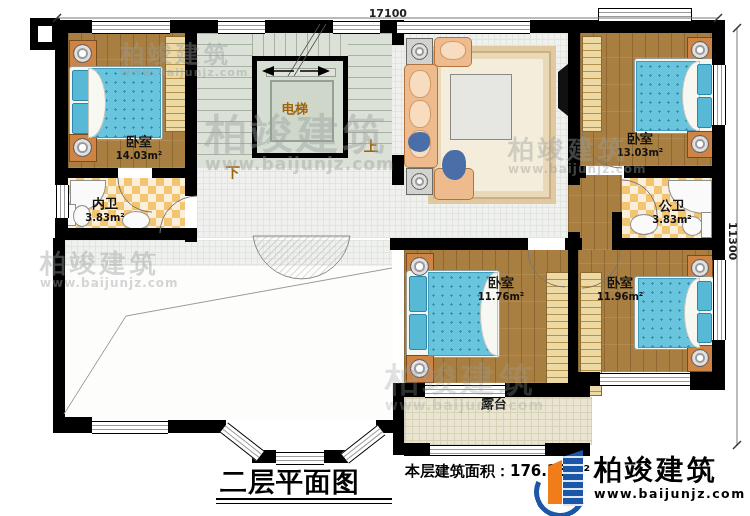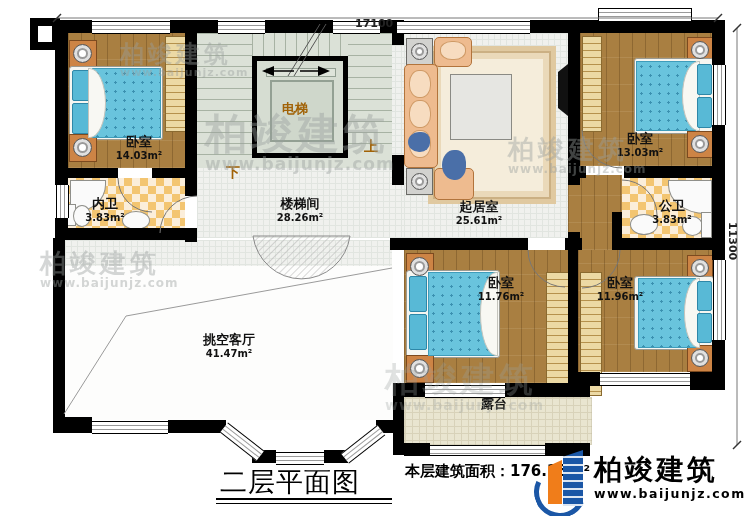--- a/index.html
+++ b/index.html
@@ -270,7 +270,7 @@
     <line x1="733" y1="449" x2="741" y2="441" stroke="#333" stroke-width="1.5"></line>
   </svg>
 
-  <div class="dim" style="left:355px;top:17px;width:52px;text-align:left;">17100</div>
+  <div class="dim" style="left:355px;top:7px;width:52px;text-align:right;">17100</div>
   <div class="dim" style="left:726px;top:222px;writing-mode:vertical-rl;">11300</div>
 
 

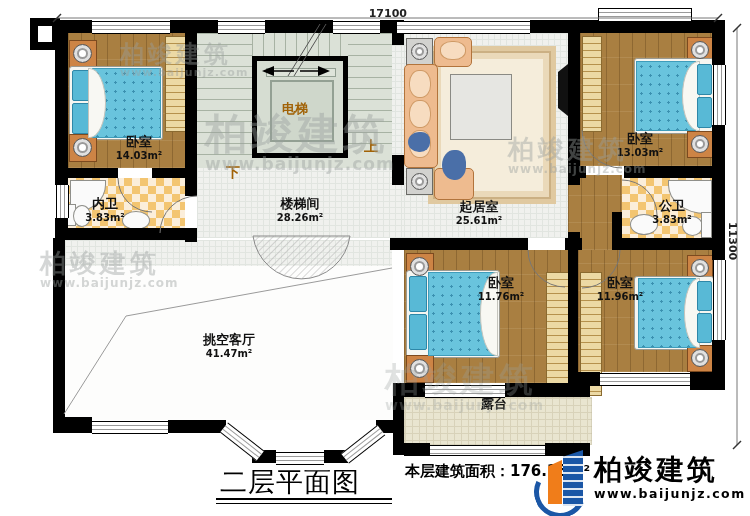--- a/index.html
+++ b/index.html
@@ -282,10 +282,6 @@
     <span class="nm">内卫</span>
     <span class="ar">3.83m²</span>
   </div>
-  <div class="room-label" style="left:250px;top:197px;width:100px;">
-    <span class="nm">楼梯间</span>
-    <span class="ar">28.26m²</span>
-  </div>
   <div class="room-label" style="left:429px;top:200px;width:100px;">
     <span class="nm">起居室</span>
     <span class="ar">25.61m²</span>

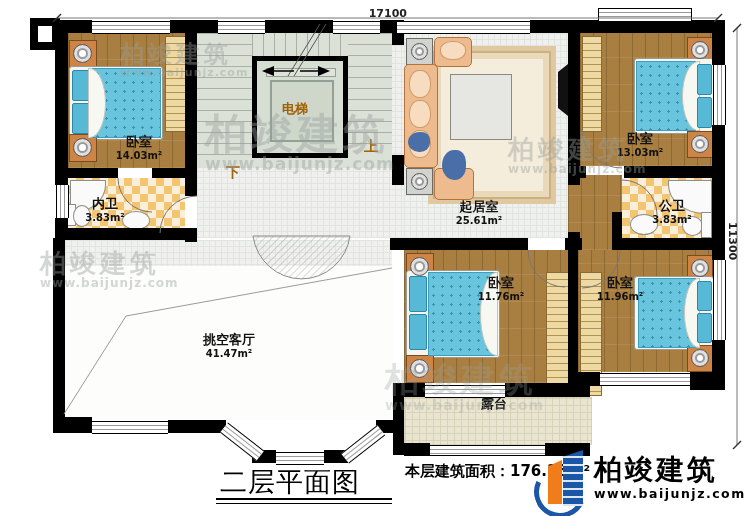--- a/index.html
+++ b/index.html
@@ -282,10 +282,6 @@
     <span class="nm">内卫</span>
     <span class="ar">3.83m²</span>
   </div>
-  <div class="room-label" style="left:429px;top:200px;width:100px;">
-    <span class="nm">起居室</span>
-    <span class="ar">25.61m²</span>
-  </div>
   <div class="room-label" style="left:590px;top:132px;width:100px;">
     <span class="nm">卧室</span>
     <span class="ar">13.03m²</span>

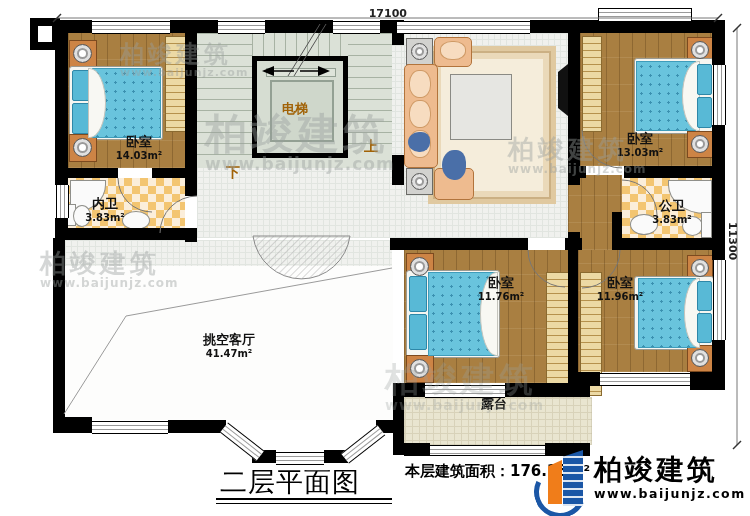--- a/index.html
+++ b/index.html
@@ -298,10 +298,6 @@
     <span class="nm">卧室</span>
     <span class="ar">11.96m²</span>
   </div>
-  <div class="room-label" style="left:179px;top:333px;width:100px;">
-    <span class="nm">挑空客厅</span>
-    <span class="ar">41.47m²</span>
-  </div>
   <div class="room-label" style="left:444px;top:397px;width:100px;">
     <span class="nm">露台</span>
   </div>

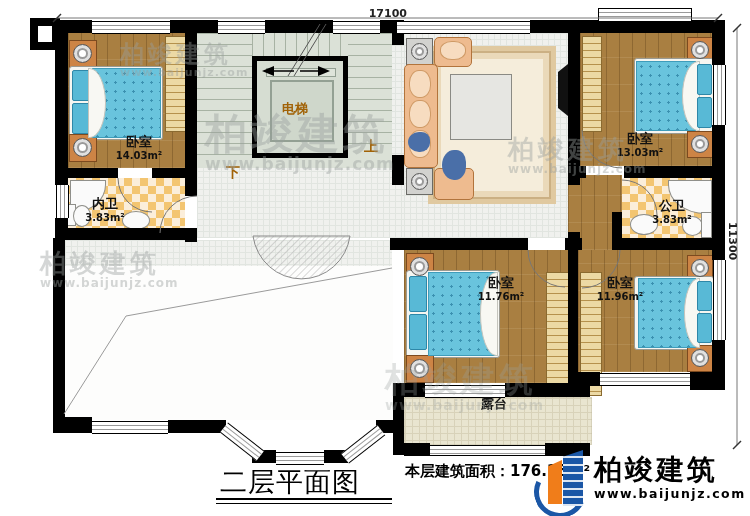--- a/index.html
+++ b/index.html
@@ -327,7 +327,7 @@
     <div class="t2" style="font-size:14px;">www.baijunjz.com</div>
   </div>
 
-  <div class="ftxt" style="left:220px;top:464px;font-size:27px;font-weight:normal;letter-spacing:1px;">二层平面图</div>
+  <div class="ftxt" style="left:220px;top:464px;font-size:27px;font-weight:bold;letter-spacing:1px;">二层平面图</div>
   <div class="abs" style="left:216px;top:498px;width:176px;height:2px;background:#000;z-index:80;"></div>
   <div class="abs" style="left:216px;top:503px;width:176px;height:1px;background:#000;z-index:80;"></div>
   <div class="ftxt" style="left:405px;top:462px;font-size:15px;font-weight:bold;">

